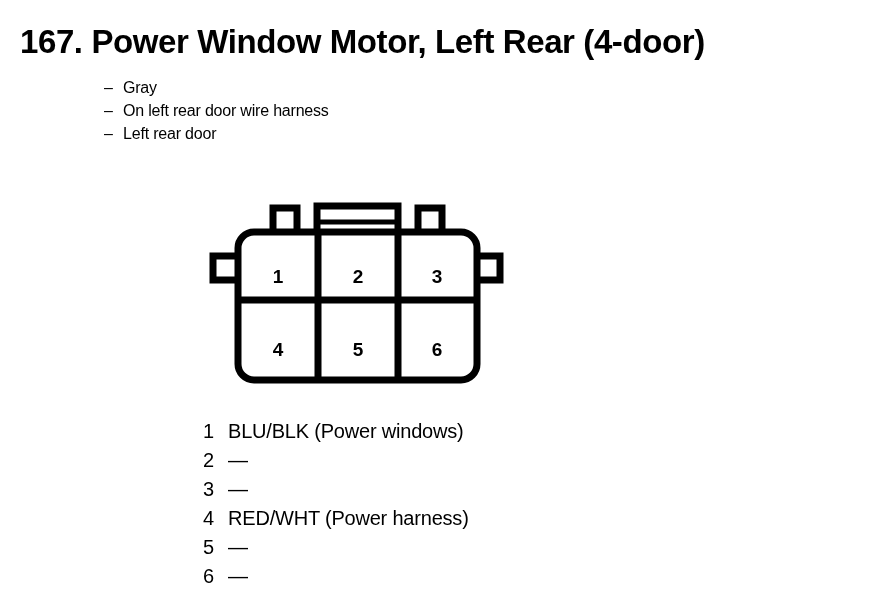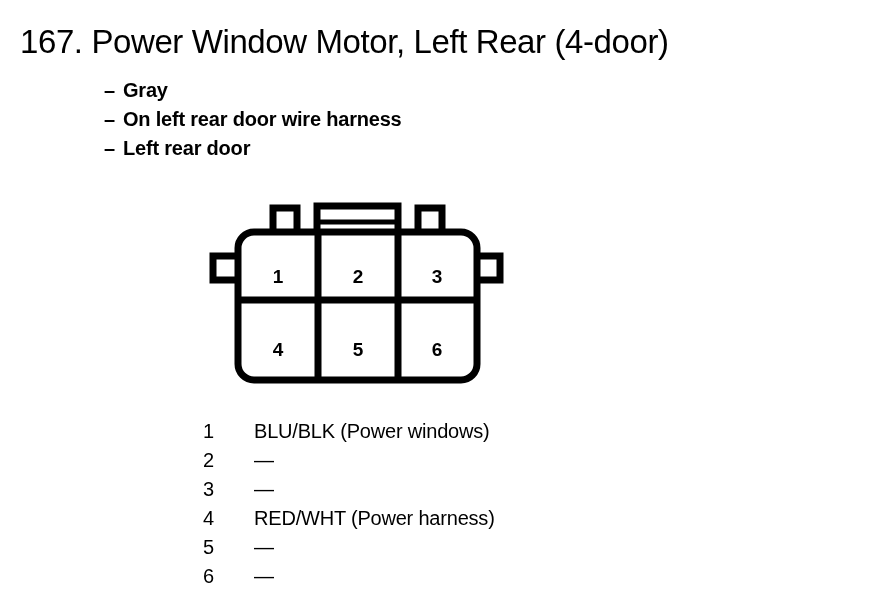--- a/index.html
+++ b/index.html
@@ -23,7 +23,7 @@
     left: 20px;
     top: 24px;
     font-size: 33px;
-    font-weight: normal;
+    font-weight: bold;
     letter-spacing: -0.4px;
     white-space: nowrap;
     line-height: 1.12;

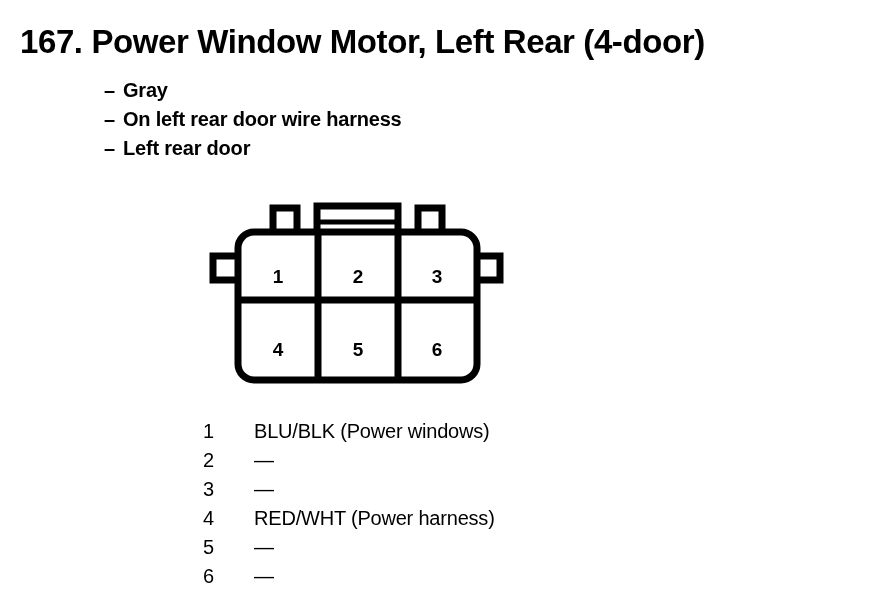--- a/index.html
+++ b/index.html
@@ -36,11 +36,10 @@
     width: 600px;
   }
   .attribute-row {
-    font-size: 20px;
+    font-size: 16px;
     line-height: 1.45;
     white-space: nowrap;
     letter-spacing: -0.2px;
-    font-weight: bold;
   }
   .attribute-dash {
     display: inline-block;

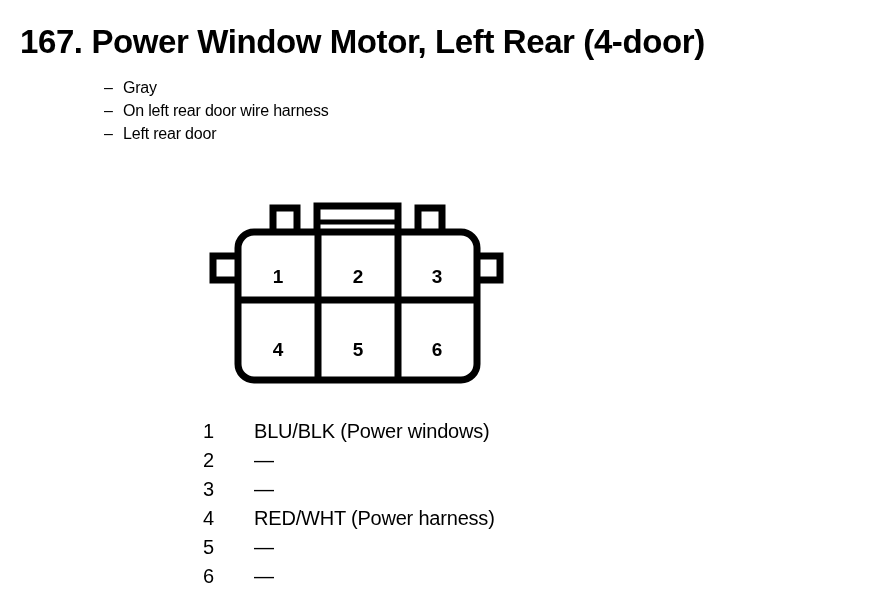--- a/index.html
+++ b/index.html
@@ -86,7 +86,6 @@
   }
   .legend-desc {
     flex: none;
-    margin-left: 26px;
   }
 </style>
 </head>

